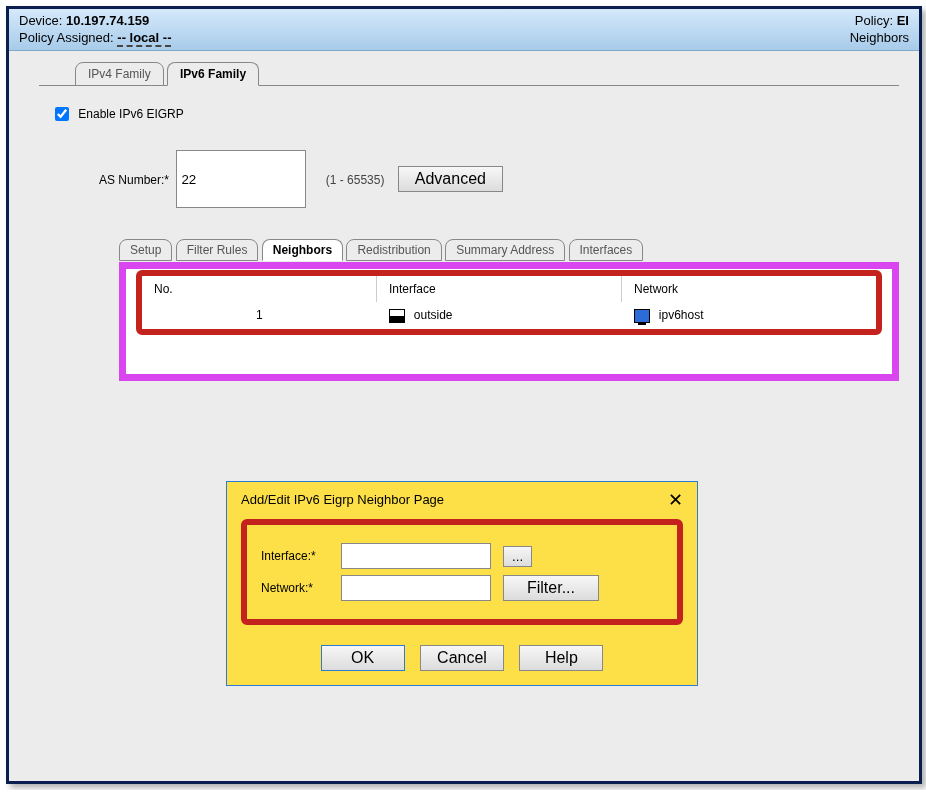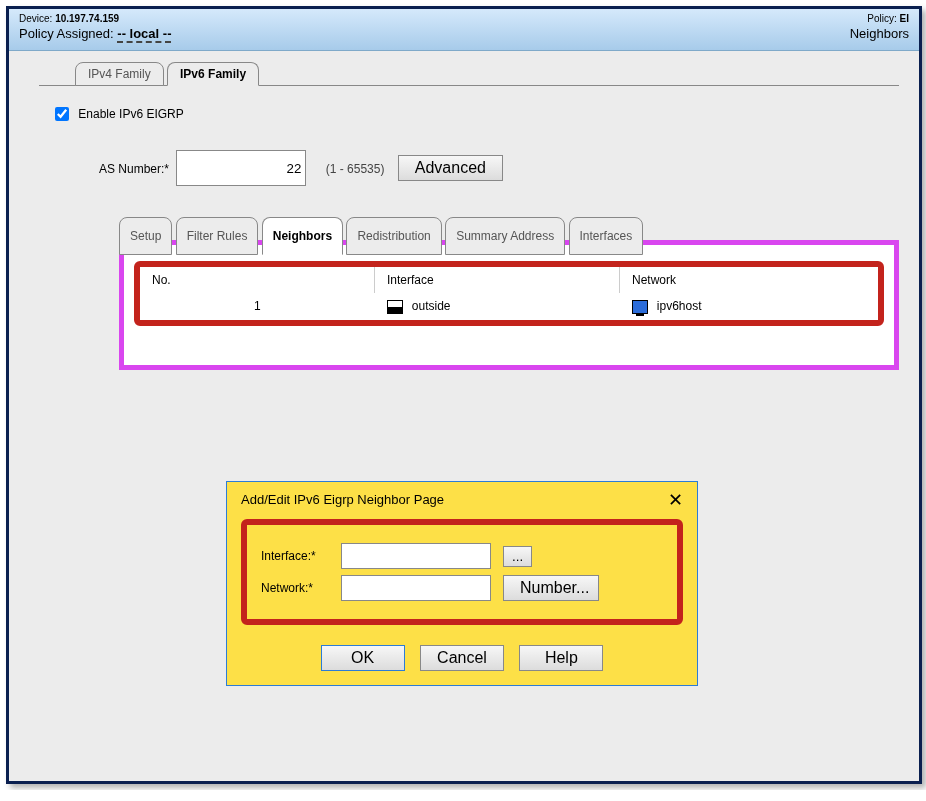--- a/index.html
+++ b/index.html
@@ -23,7 +23,7 @@
     padding:4px 10px 0 10px;
     box-sizing:border-box;
   }
-  .hdr .line1 { font-size:10px; color:#000; margin-bottom:2px; }
+  .hdr .line1 { font-size:13px; color:#000; margin-bottom:2px; }
   .hdr .line1 b { font-weight:bold; }
   .hdr .line2 { font-size:13px; color:#000; }
   .dash-underline { font-weight:bold; border-bottom:2px dashed #444; }

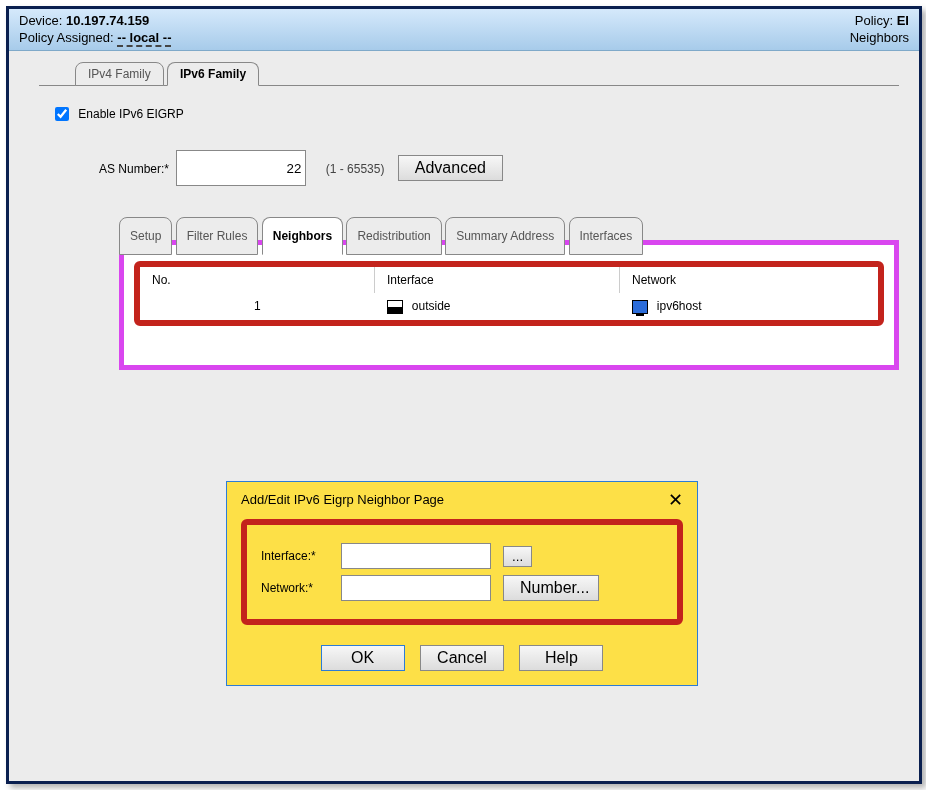--- a/index.html
+++ b/index.html
@@ -59,7 +59,7 @@
   .asrow { margin-left:60px; margin-bottom:30px; }
   .asrow label { margin-right:4px; }
   .asrow input[type=text]{
-    width:120px; height:20px; border:1px solid #888; padding:7px 4px;text-align:right;
+    width:120px; height:20px; border:1px solid #888; padding:18px 4px;
   }
   .hint { color:#444; margin-left:16px; margin-right:10px; }
   .btn {

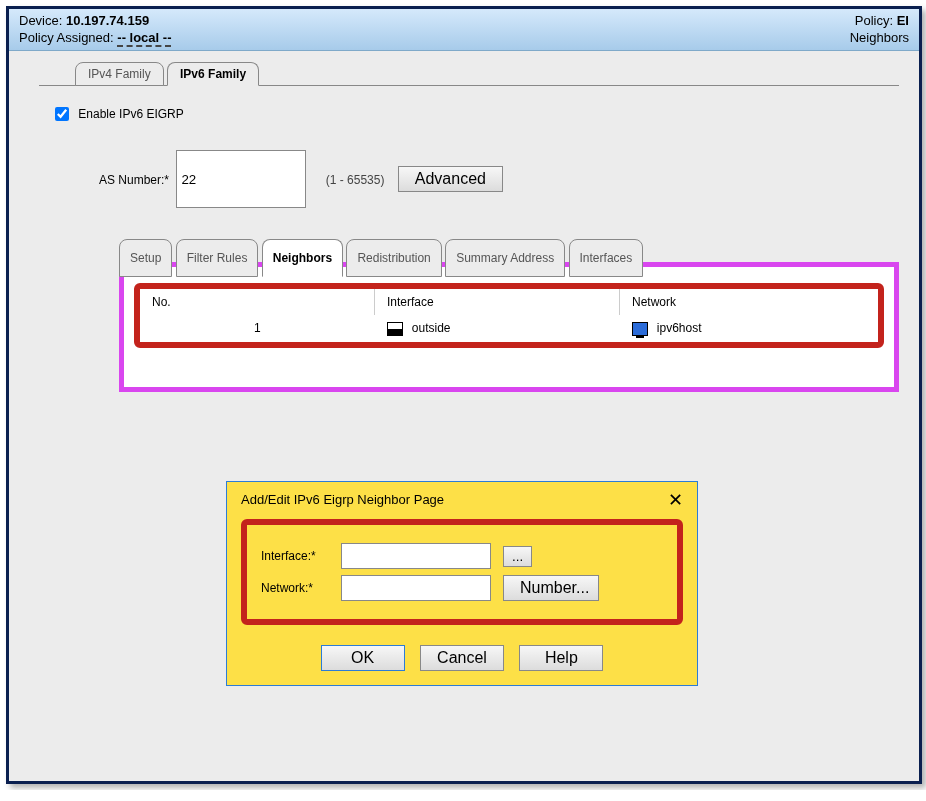--- a/index.html
+++ b/index.html
@@ -77,7 +77,7 @@
   .innertabs { height:24px; }
   .itab {
     display:inline-block;
-    padding:11px 10px;
+    padding:3px 10px;
     background:#ececec;
     border:1px solid #888;
     border-top-left-radius:8px;

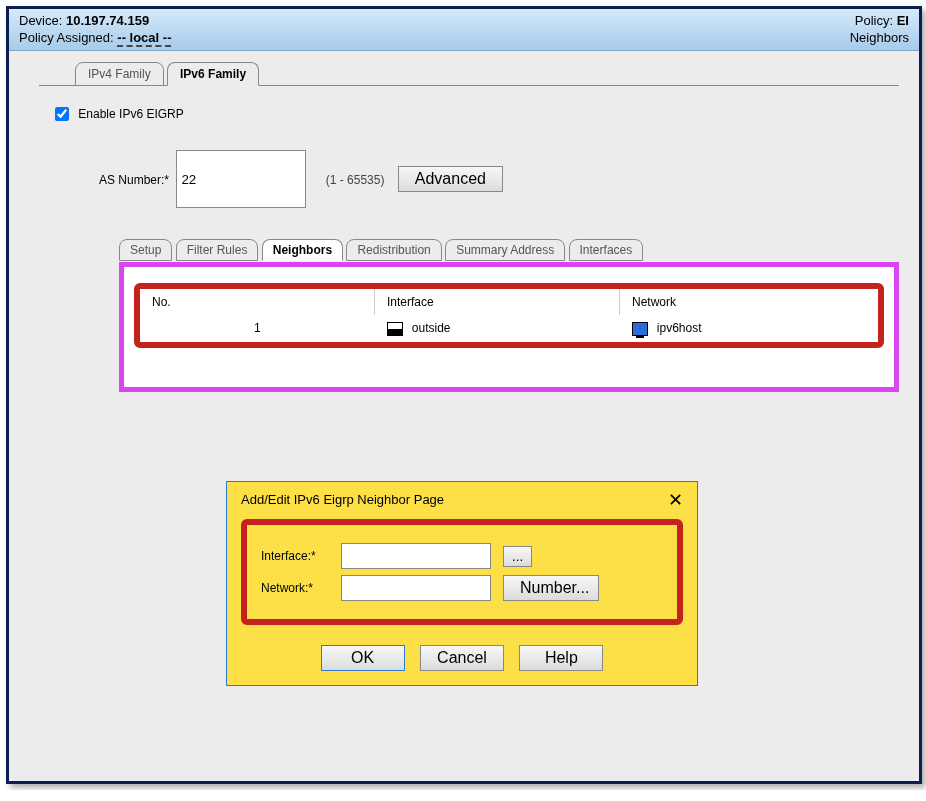--- a/index.html
+++ b/index.html
@@ -89,9 +89,9 @@
   }
   .itab.active { color:#000000; background:#fff; border-bottom:1px solid #fff; font-weight:bold; }
   .innerbody {
-    border:5px solid #d946ef;
+    border:7px solid #d946ef;
     background:#fff;
-    padding:20px 14px 40px 14px;
+    padding:5px 14px 40px 14px;
     min-height:60px;
   }
   .redbox1 {

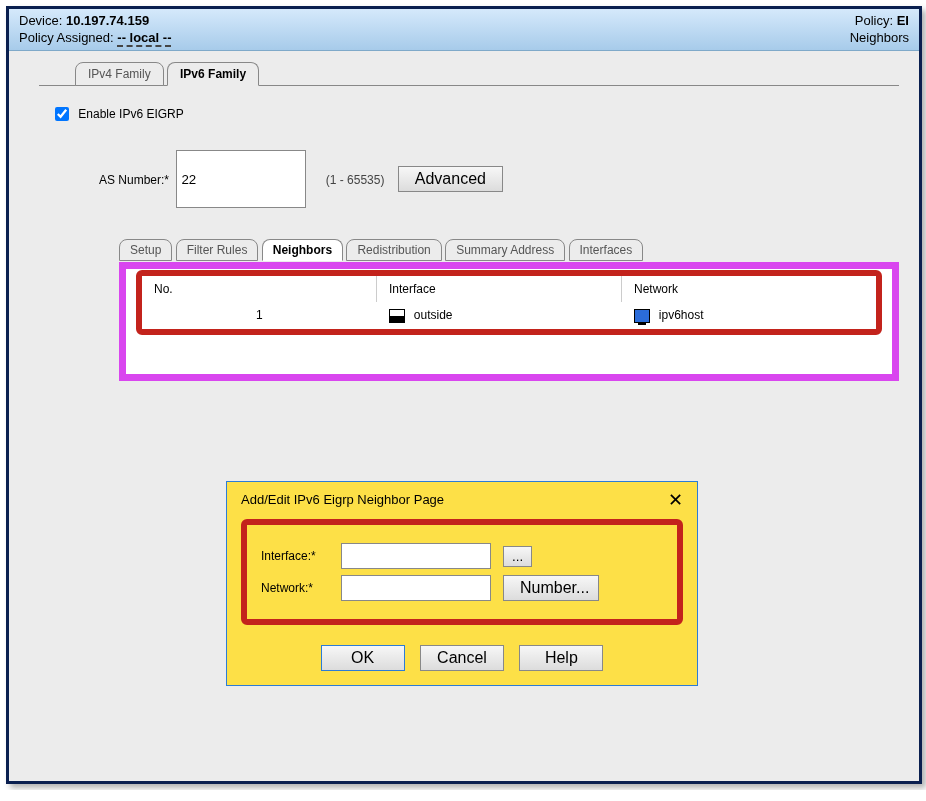--- a/index.html
+++ b/index.html
@@ -247,7 +247,7 @@
         <div class="frow">
           <label>Network:*</label>
           <input type="text" value="" style="">
-          <button class="btn" style="width:96px">Number...</button>
+          <button class="btn" style="width:96px">Filter...</button>
         </div>
       </div>
       <div class="dactions">

